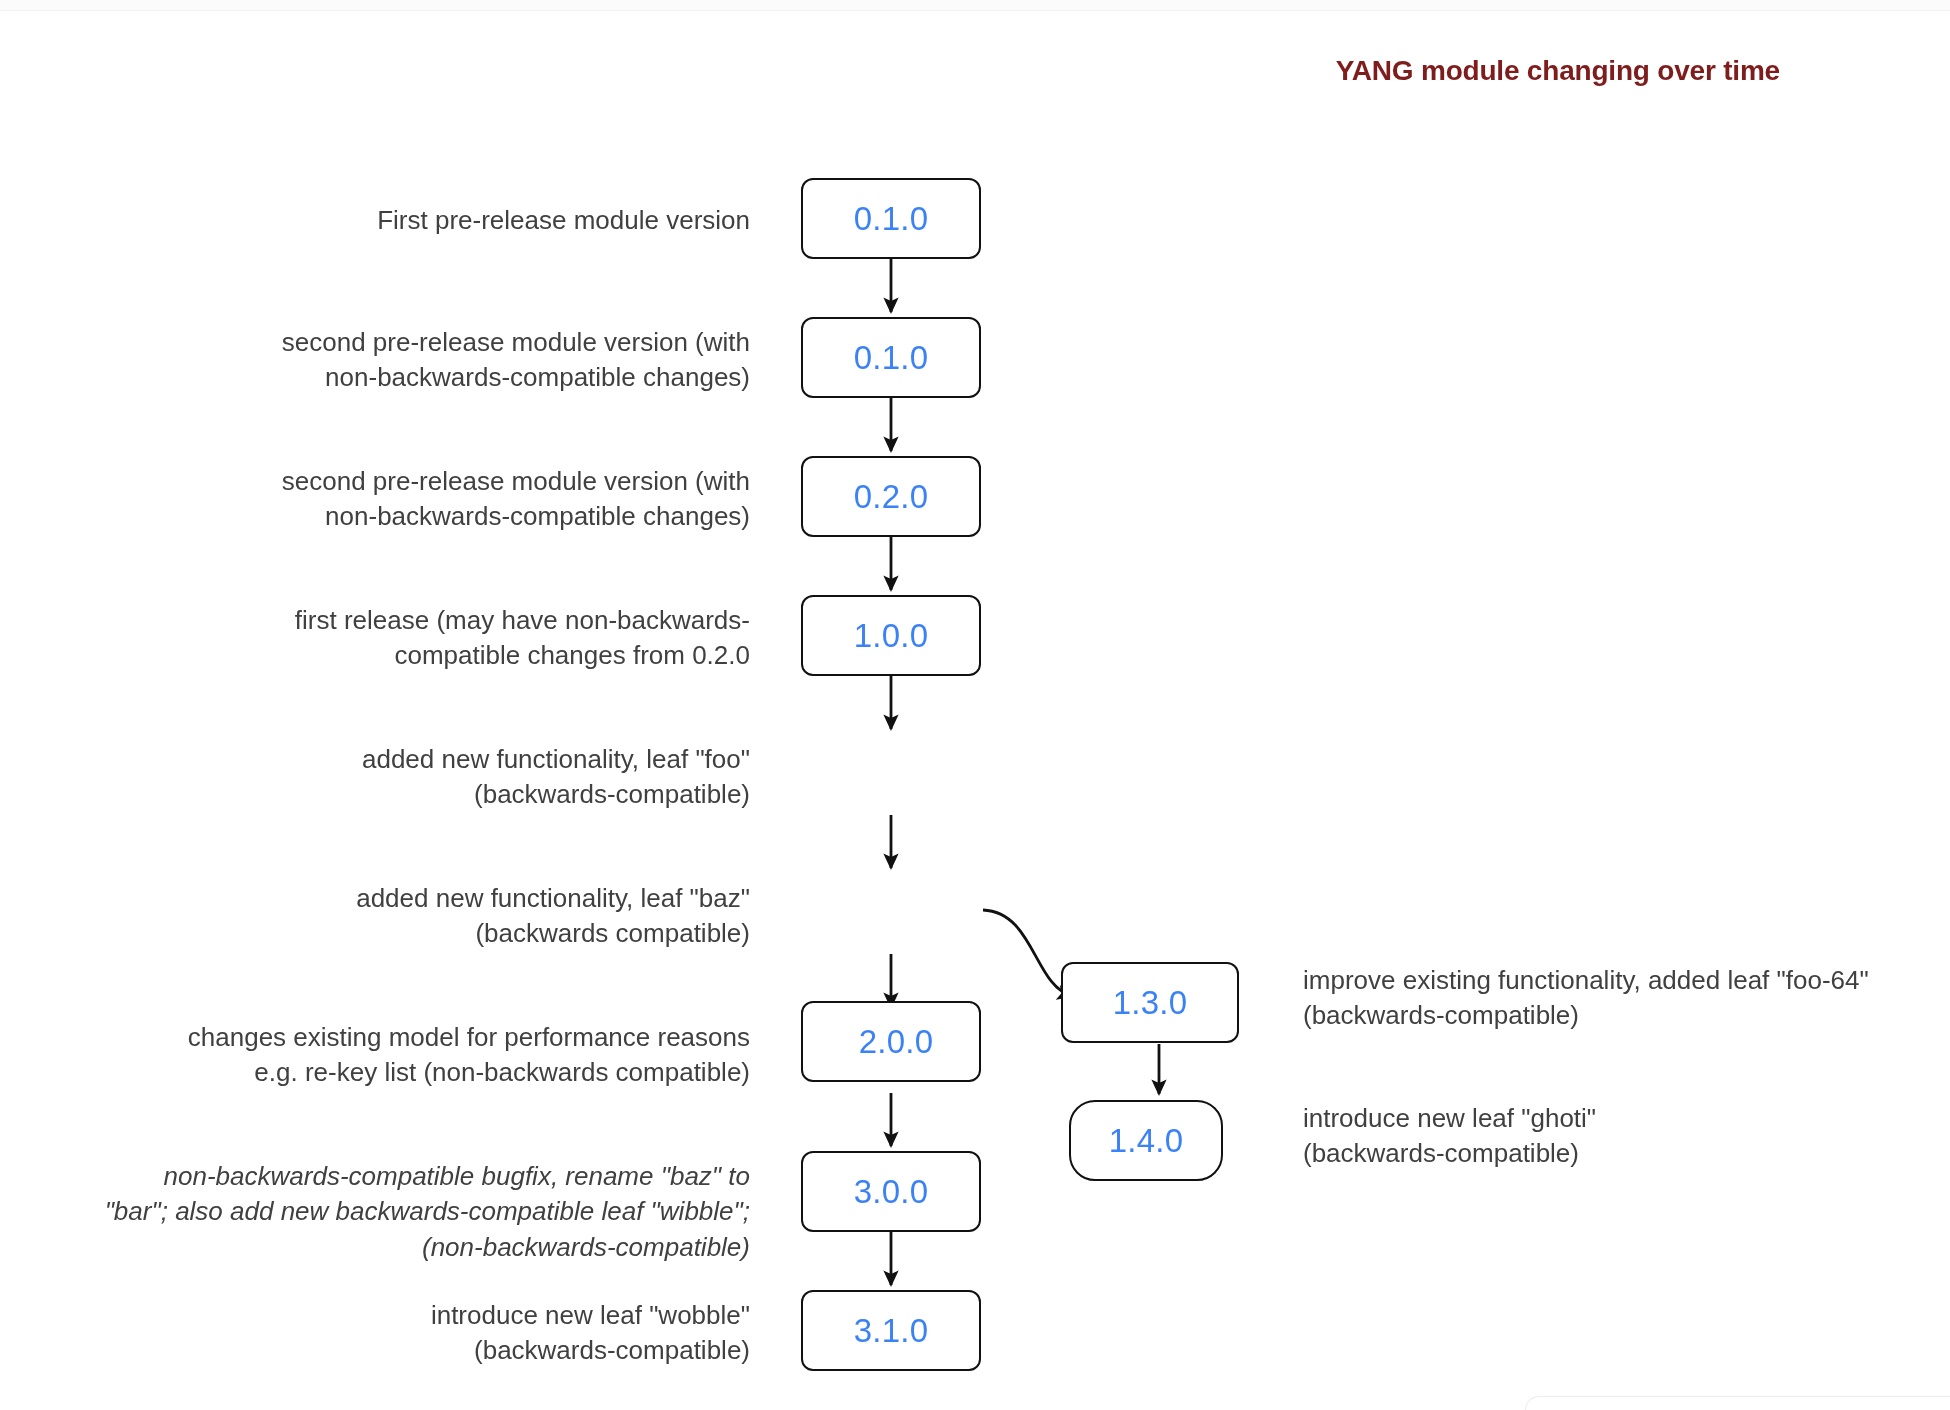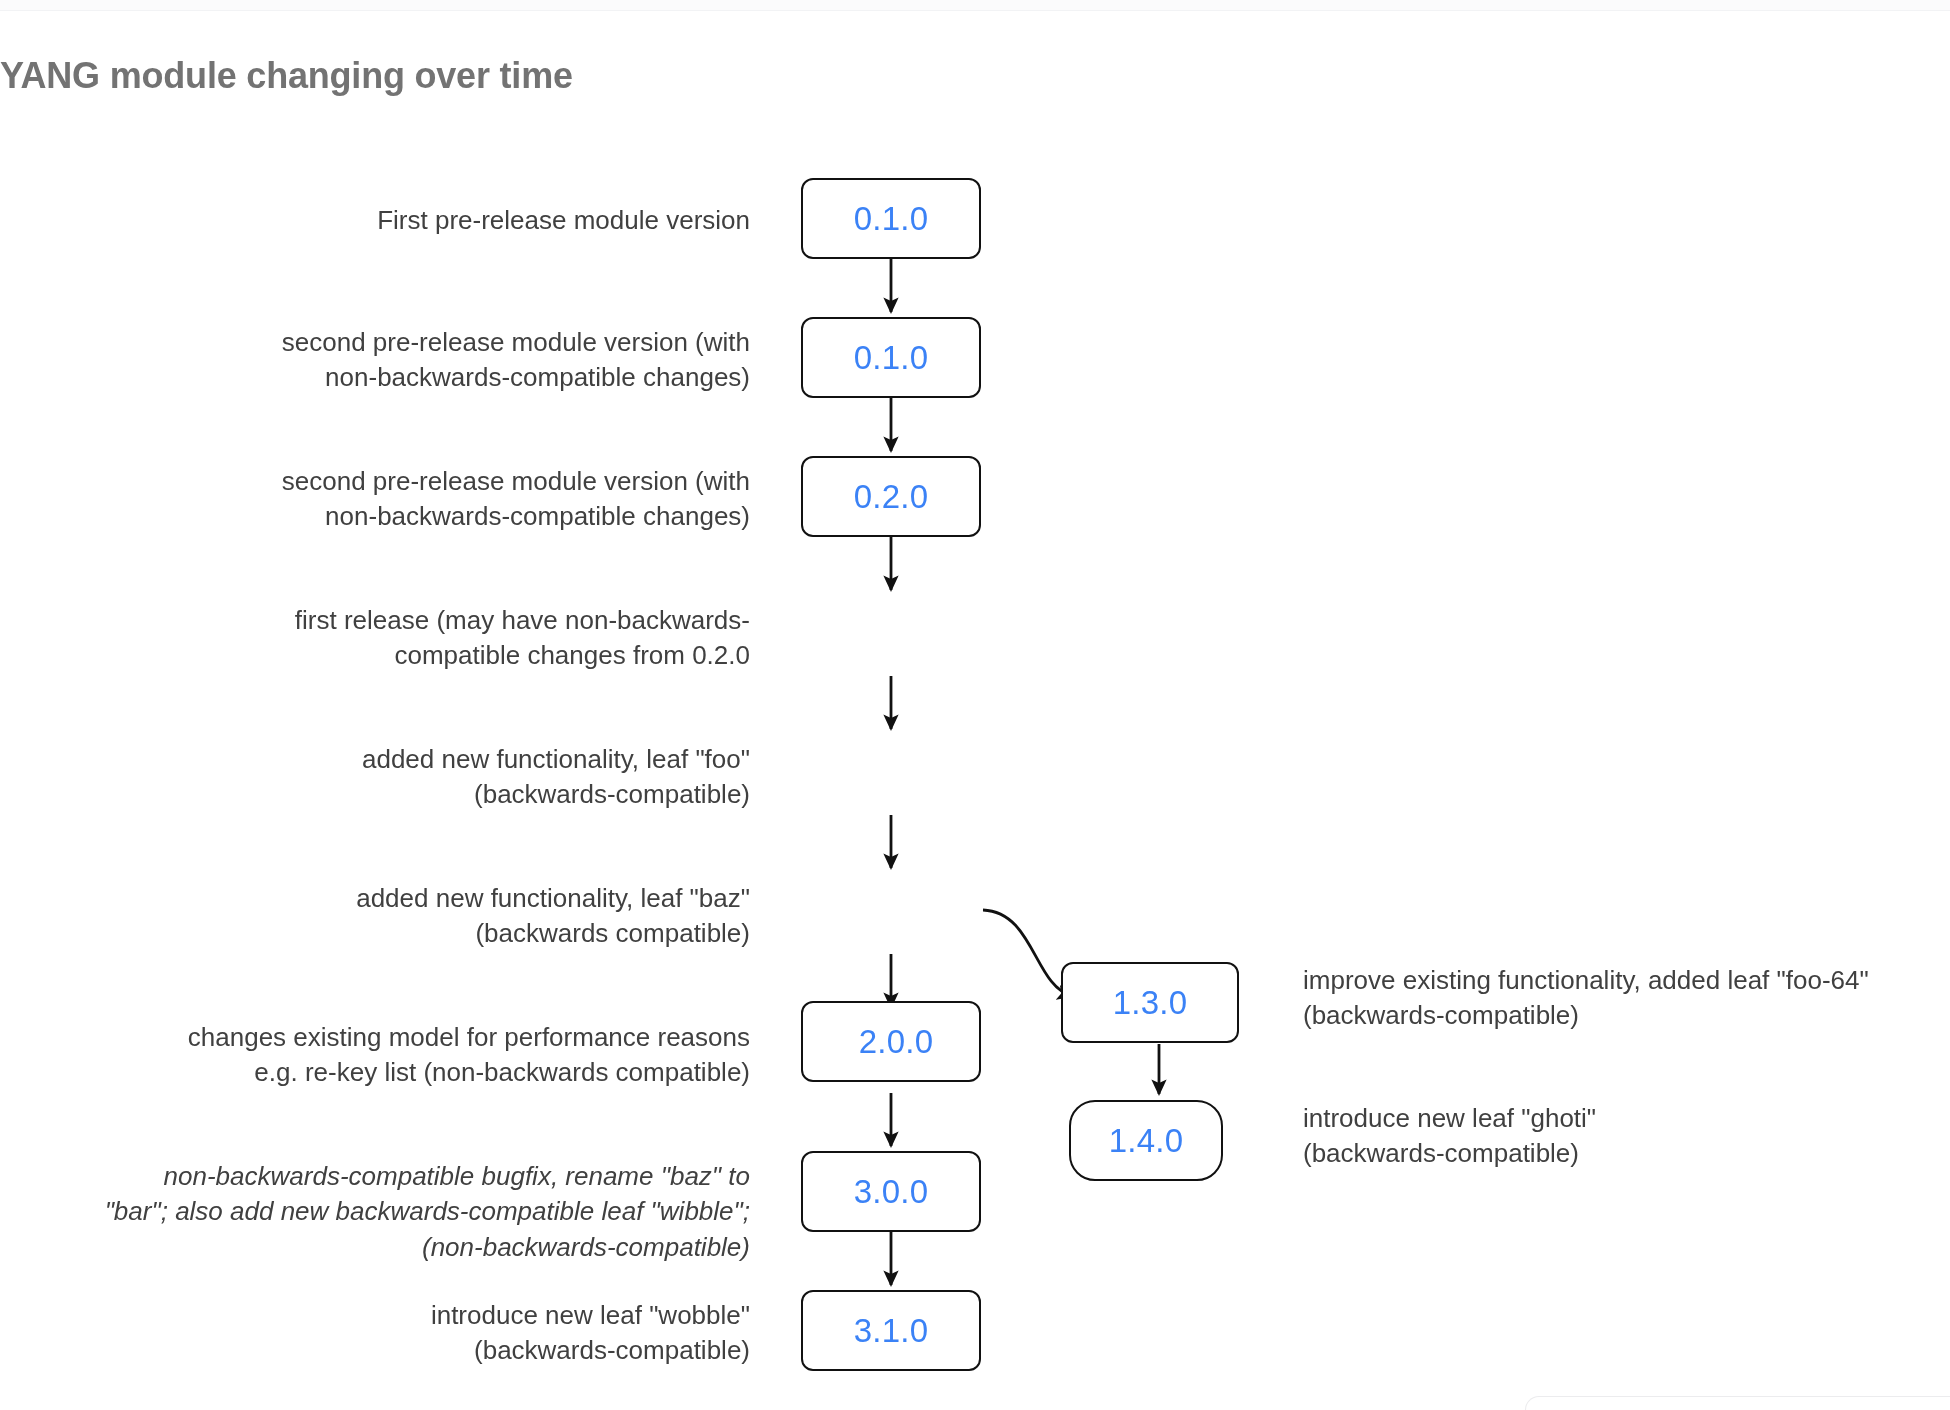--- a/index.html
+++ b/index.html
@@ -48,11 +48,11 @@
     left: 0;
     top: 55px;
     width: 1780px;
-    text-align: left;
-    font-size: 36px;
+    text-align: right;
+    font-size: 28px;
     font-weight: bold;
     letter-spacing: -0.2px;
-    color: #737373;
+    color: #7f1d1d;
   }
 
   

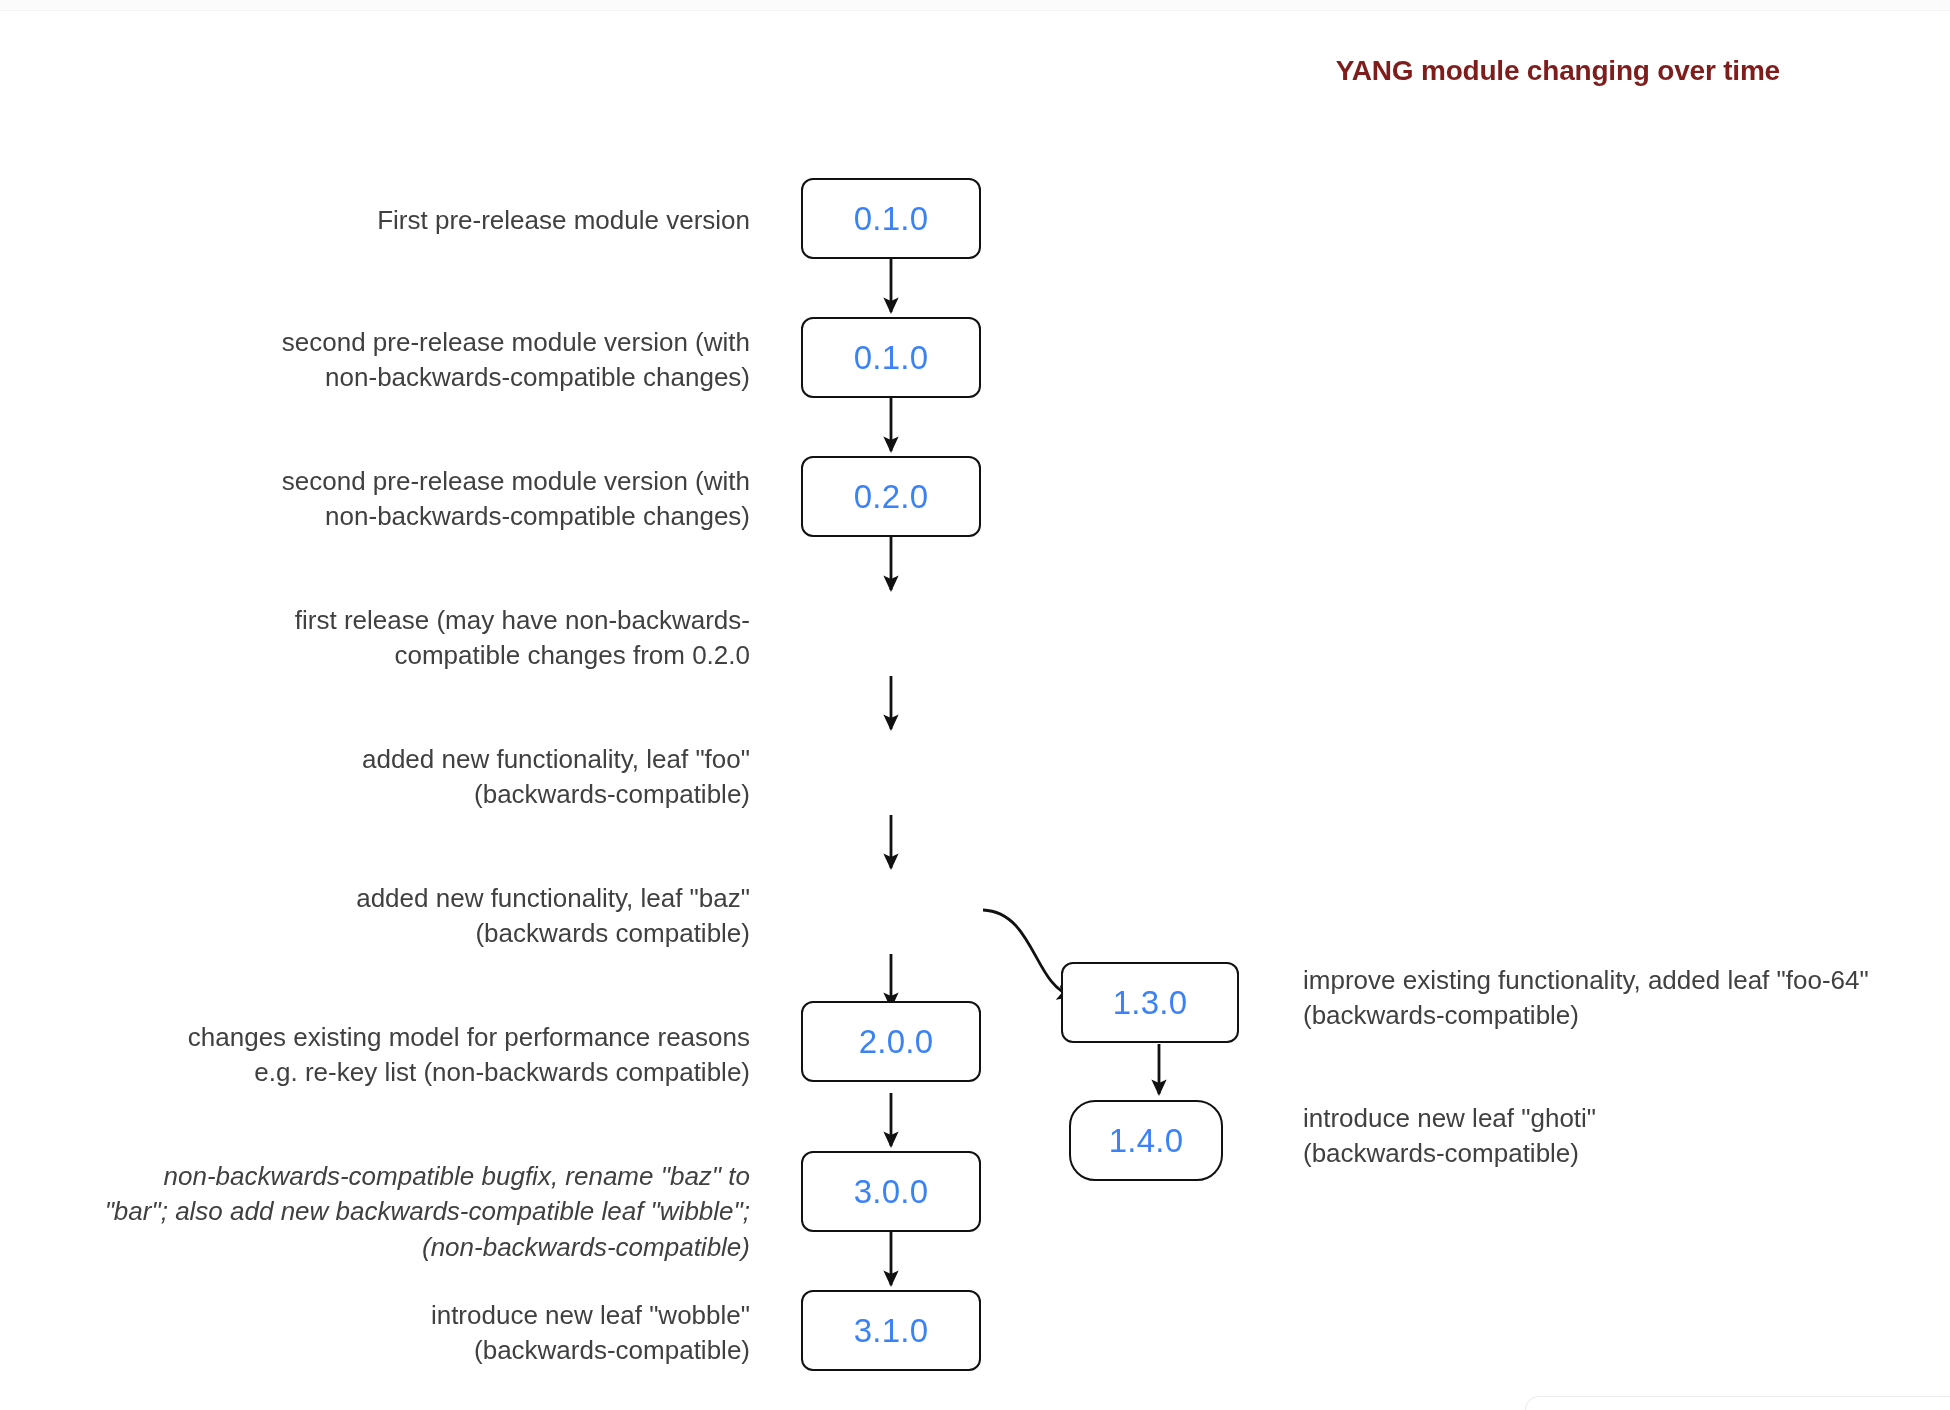--- a/index.html
+++ b/index.html
@@ -136,6 +136,9 @@
     <span>0.2.0</span>
   </div>
 
+  <div class="node" style="left:801px; top:595px; width:180px; height:81px;">
+    <span>1.0.0</span>
+  </div>
 
 
 

